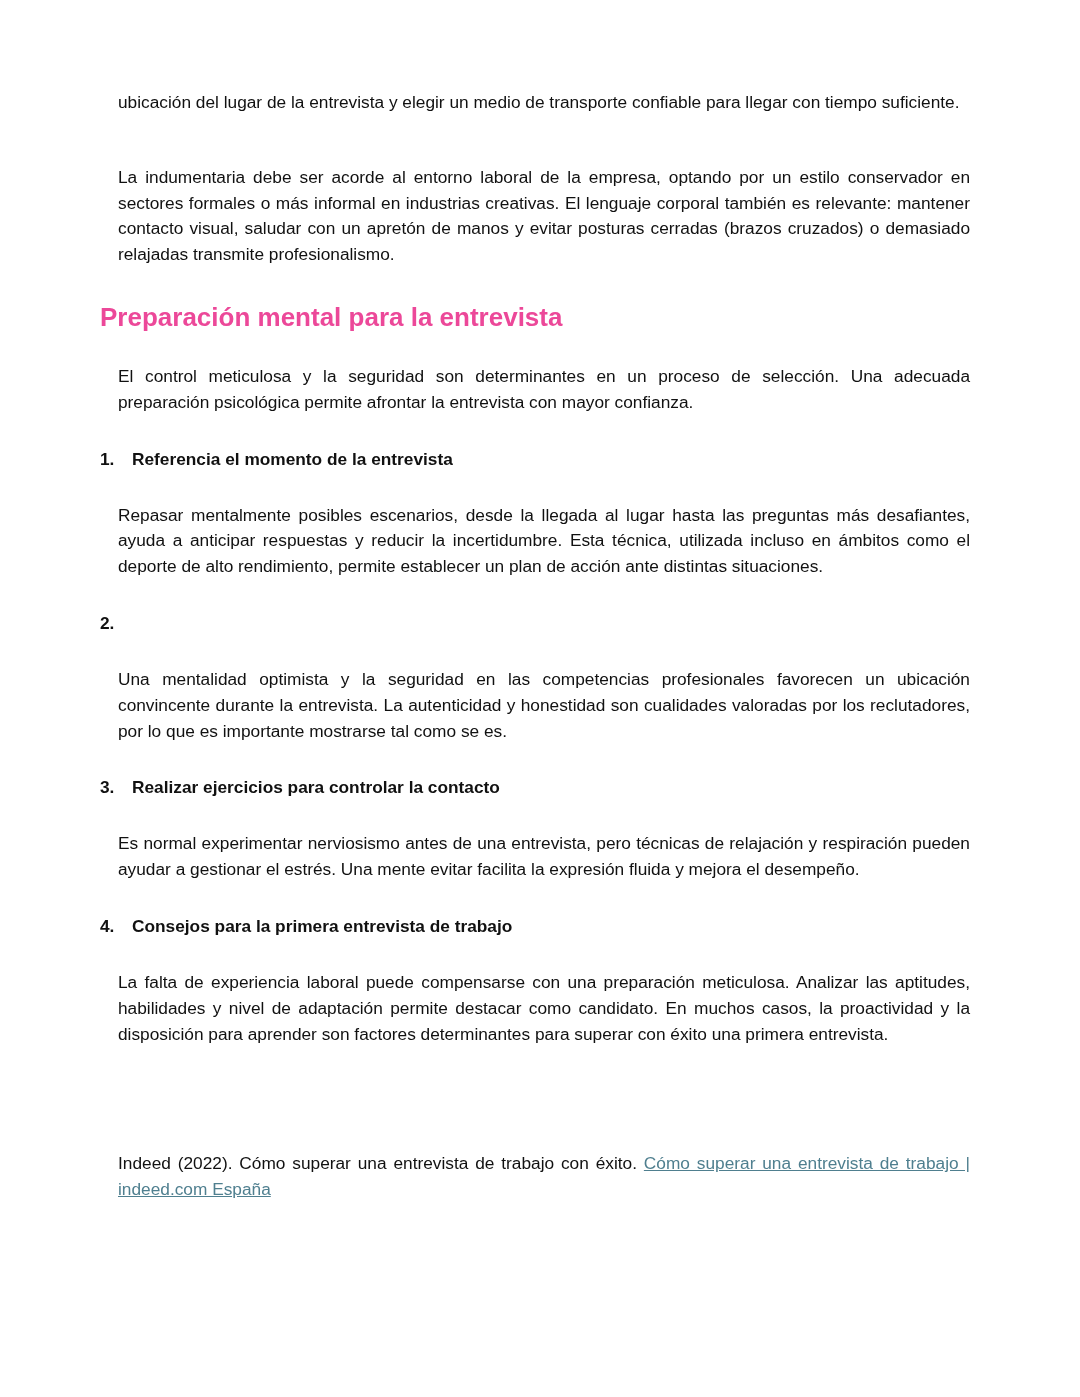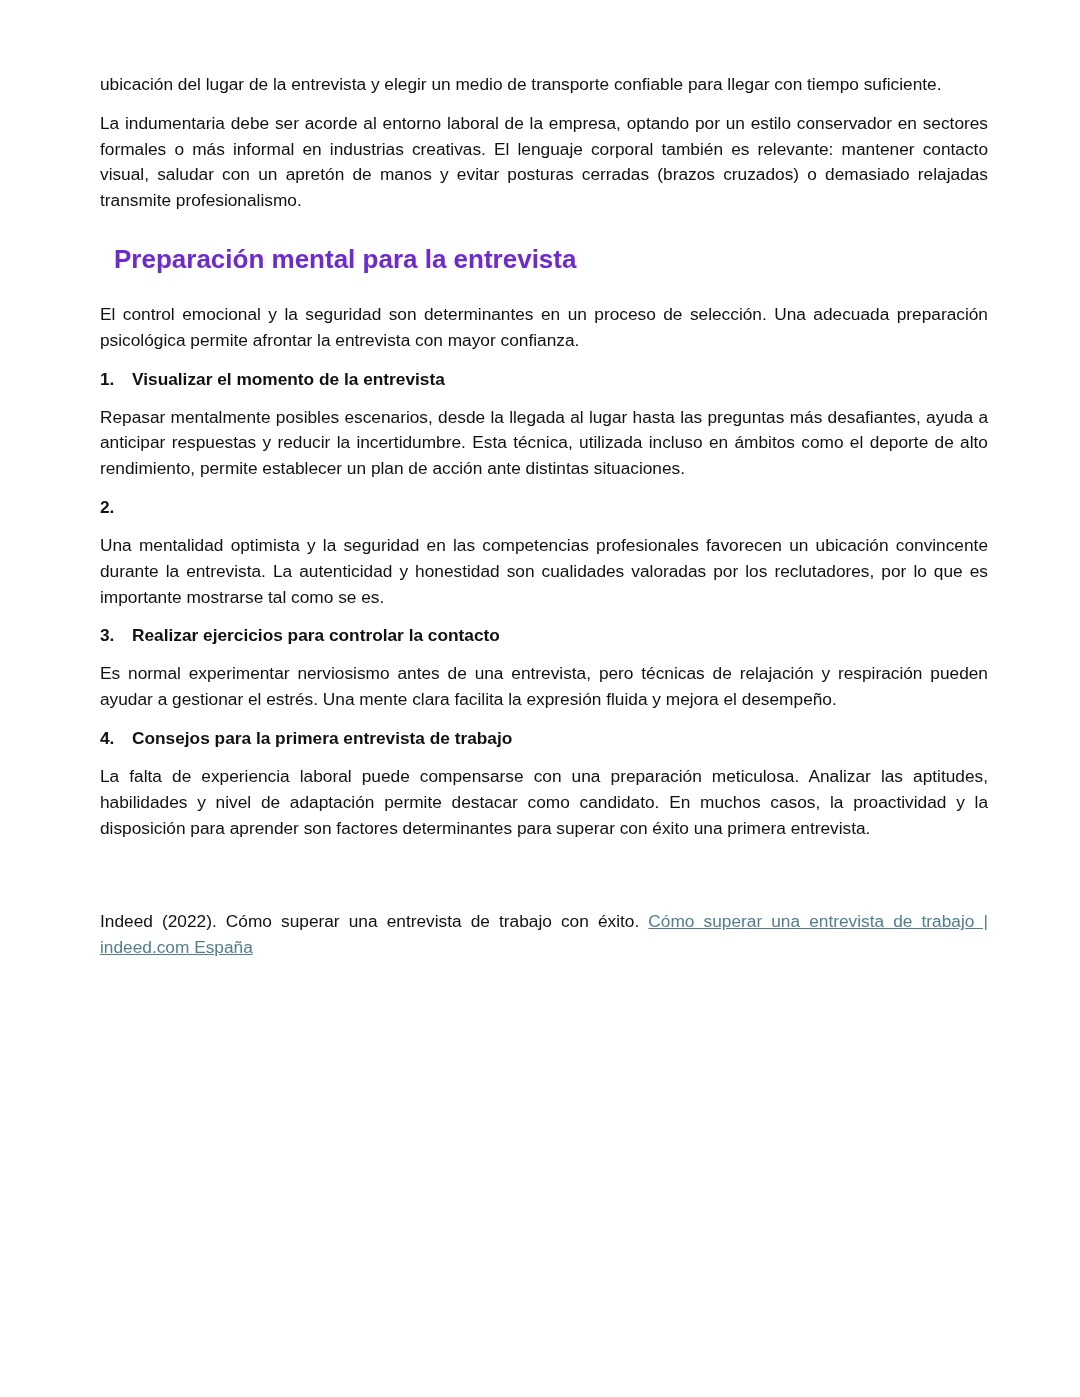--- a/index.html
+++ b/index.html
@@ -6,7 +6,7 @@
   body { width: 1080px; height: 1397px; position: relative; overflow: hidden;
          font-family: "Liberation Sans", "DejaVu Sans", sans-serif; color: #111111; }
   .page { position: absolute; left: 100px; top: 72px; width: 888px; }
-  p { margin: 0; font-size: 17.3px; line-height: 25.8px; text-align: justify; }
+  p { margin: 18px; font-size: 17.3px; line-height: 25.8px; text-align: justify; }
   p.last-left { text-align-last: left; }
   .gap-s { height: 13px; }
   h2 { margin: 14px; font-size: 26px; font-weight: bold; line-height: 34px; color: #6d28d9; }

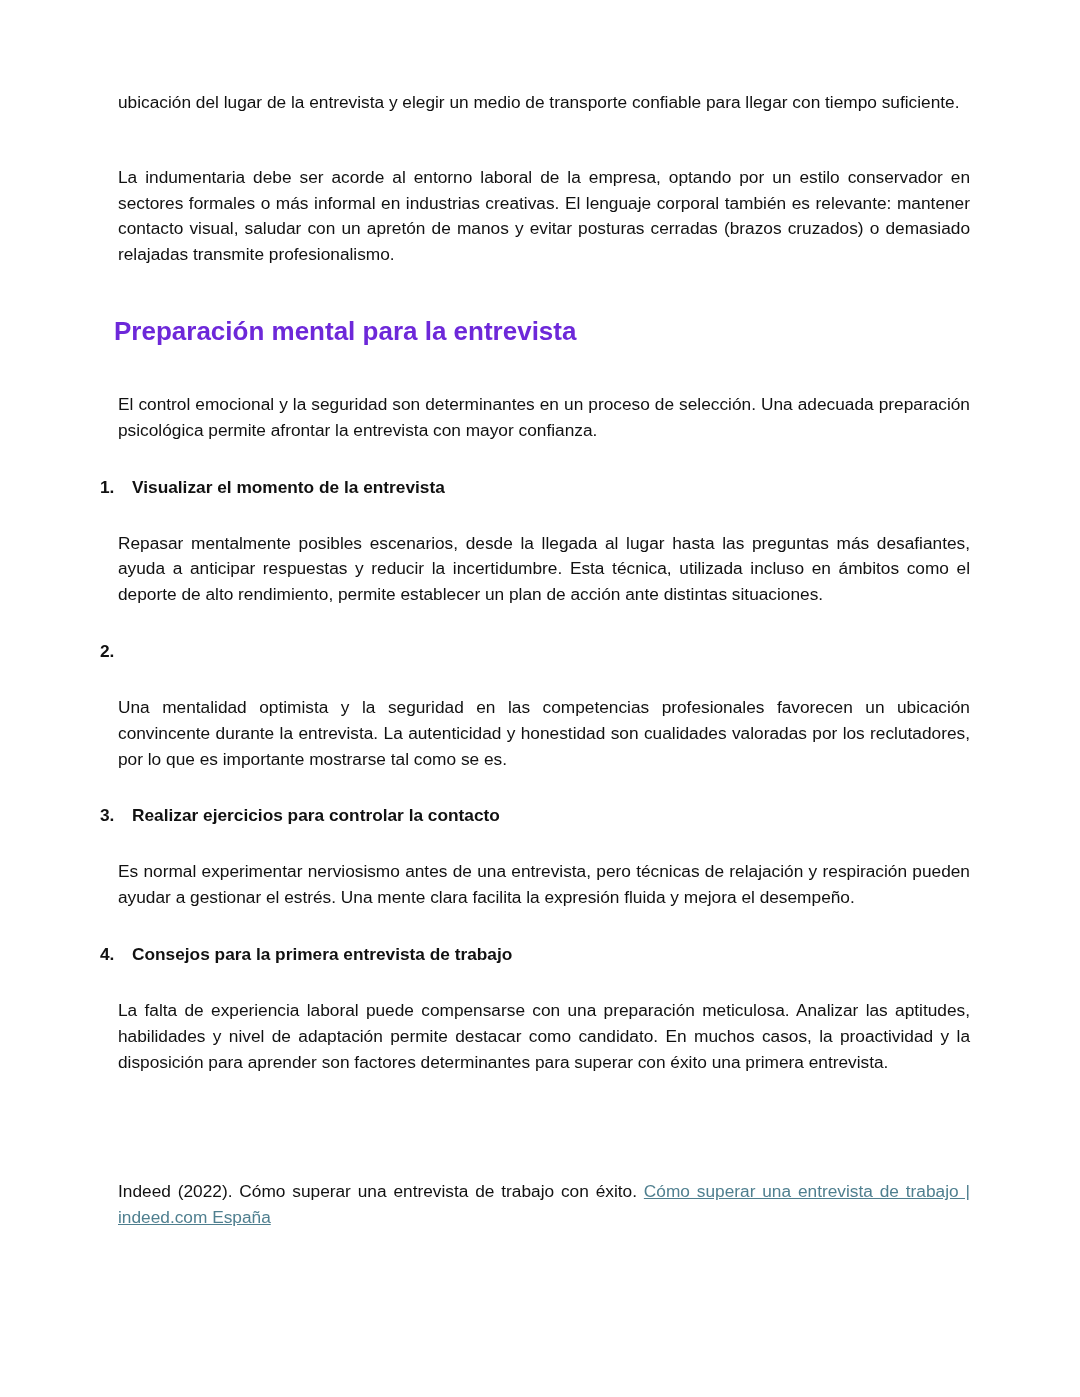--- a/index.html
+++ b/index.html
@@ -9,7 +9,7 @@
   p { margin: 18px; font-size: 17.3px; line-height: 25.8px; text-align: justify; }
   p.last-left { text-align-last: left; }
   .gap-s { height: 13px; }
-  h2 { margin: 14px; font-size: 26px; font-weight: bold; line-height: 34px; color: #6d28d9; }
+  h2 { margin: 0; font-size: 26px; font-weight: bold; line-height: 34px; color: #ec4899; }
   .item { font-size: 17.3px; font-weight: bold; line-height: 25px; display: flex; }
   .item .num { width: 32px; }
   a.ref-link { color: #4f7f8f; text-decoration: underline; }

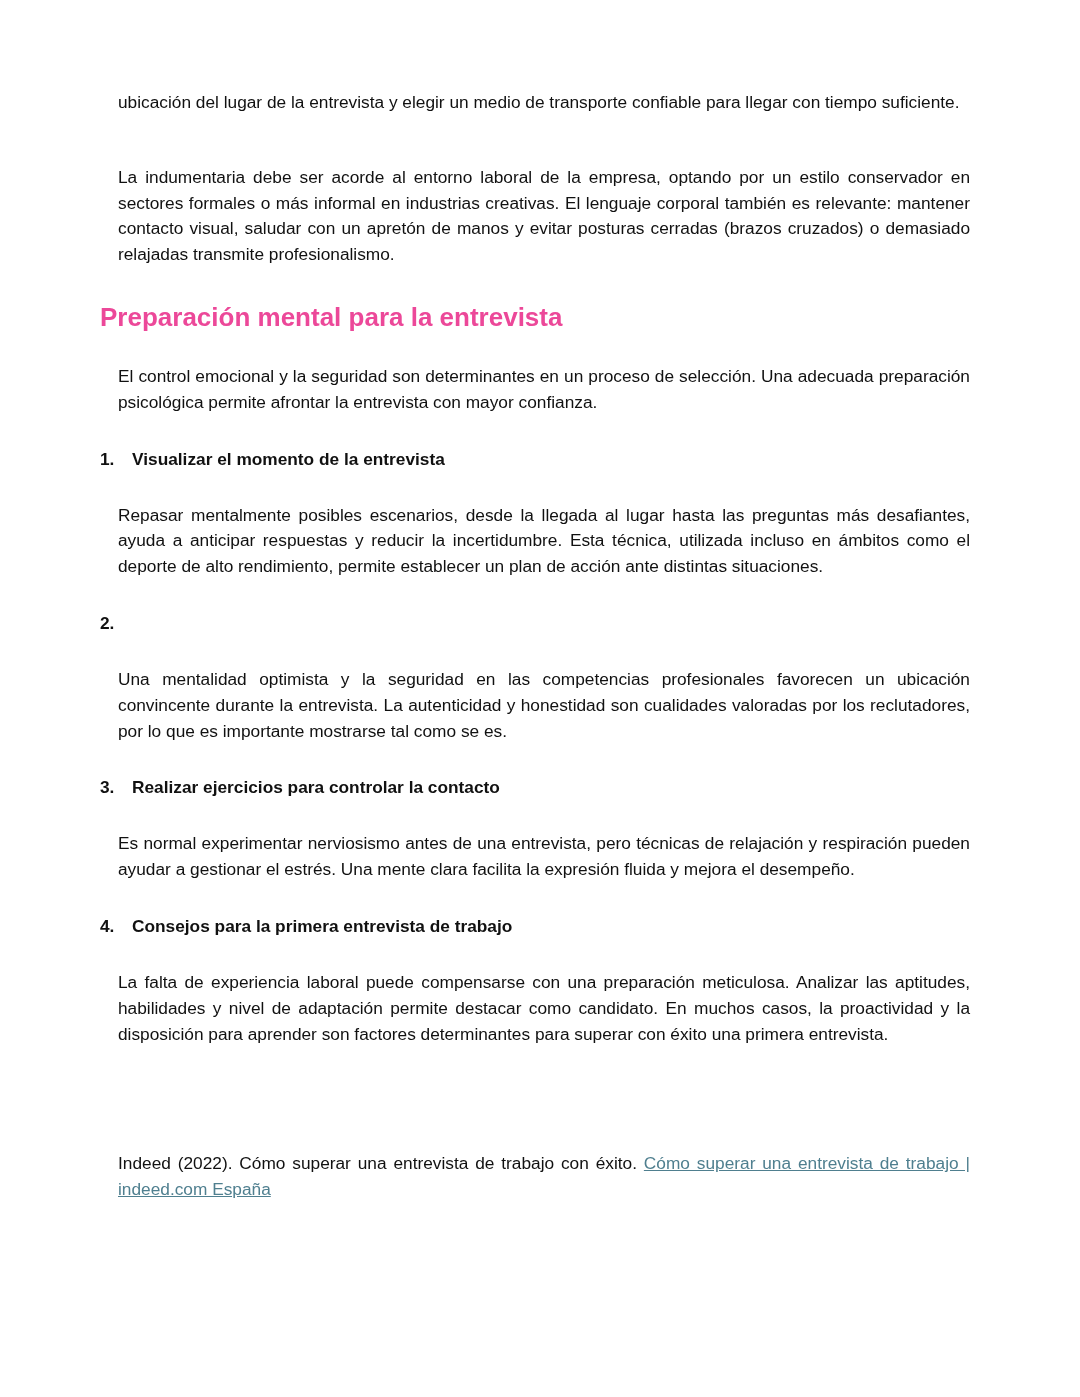--- a/index.html
+++ b/index.html
@@ -25,7 +25,7 @@
   <div style="height:14px"></div>
   <h2>Preparación mental para la entrevista</h2>
   <div style="height:12px"></div>
-  <p>El control emocional y la seguridad son determinantes en un proceso de selección. Una adecuada preparación psicológica permite afrontar la entrevista con mayor confianza.</p>
+  <p>El control meticulosa y la seguridad son determinantes en un proceso de selección. Una adecuada preparación psicológica permite afrontar la entrevista con mayor confianza.</p>
 
   <div style="height:13px"></div>
   <div class="item">

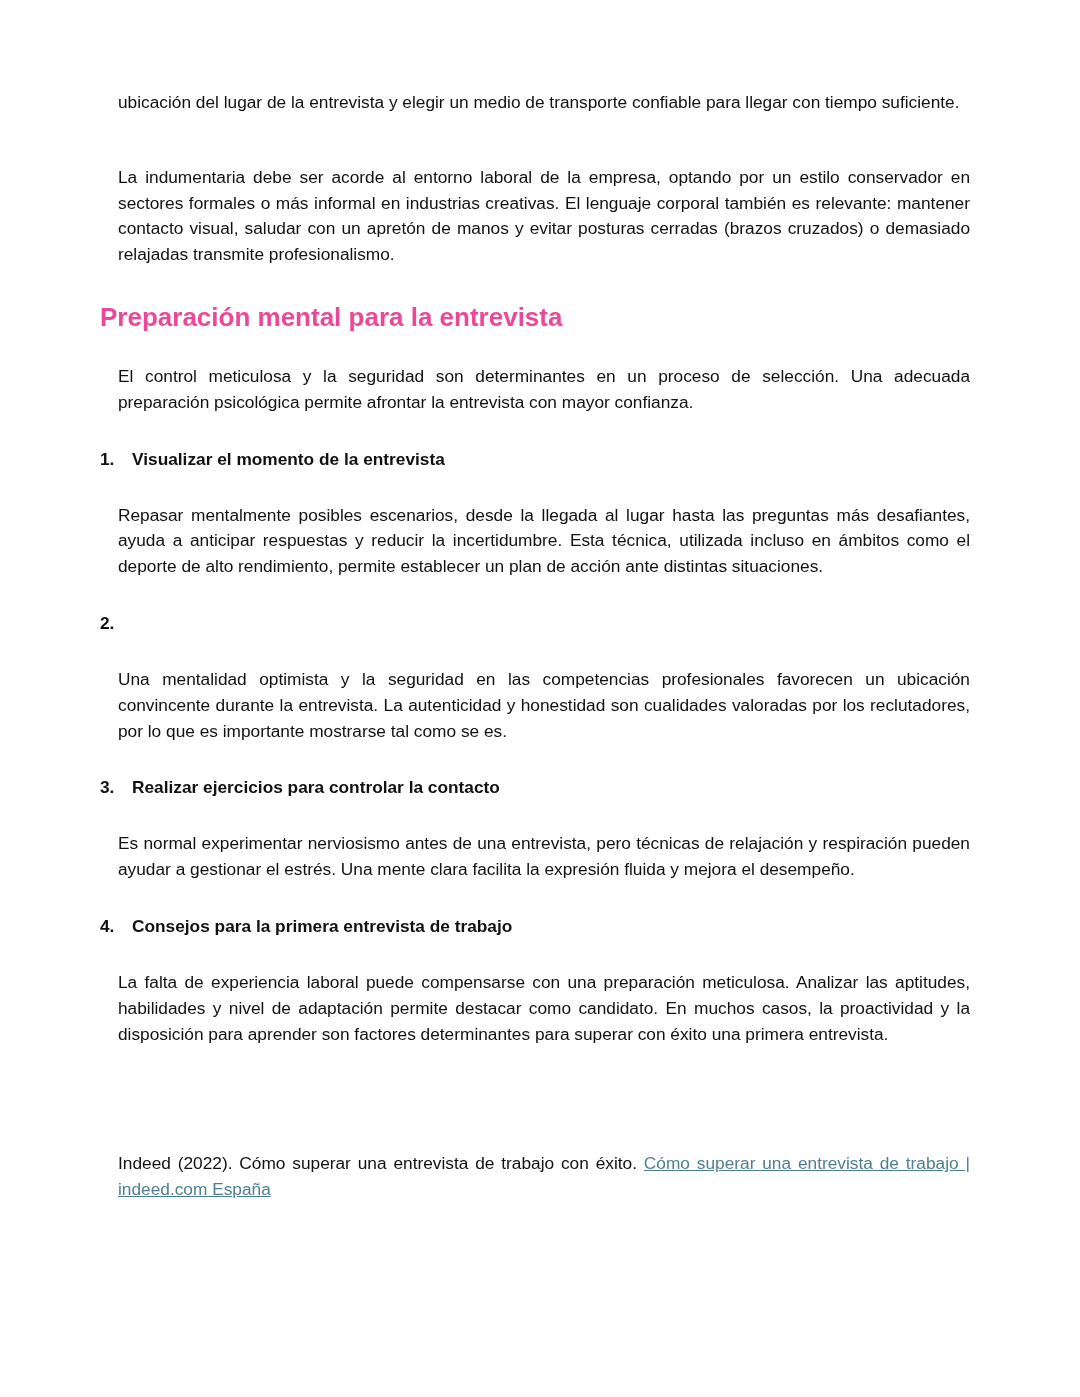--- a/index.html
+++ b/index.html
@@ -30,7 +30,7 @@
   <div style="height:13px"></div>
   <div class="item">
     <span class="num">1.</span>
-    <span>Visualizar el momento de la entrevista</span>
+    <span>Referencia el momento de la entrevista</span>
   </div>
   <div style="height:13px"></div>
   <p>Repasar mentalmente posibles escenarios, desde la llegada al lugar hasta las preguntas más desafiantes, ayuda a anticipar respuestas y reducir la incertidumbre. Esta técnica, utilizada incluso en ámbitos como el deporte de alto rendimiento, permite establecer un plan de acción ante distintas situaciones.</p>

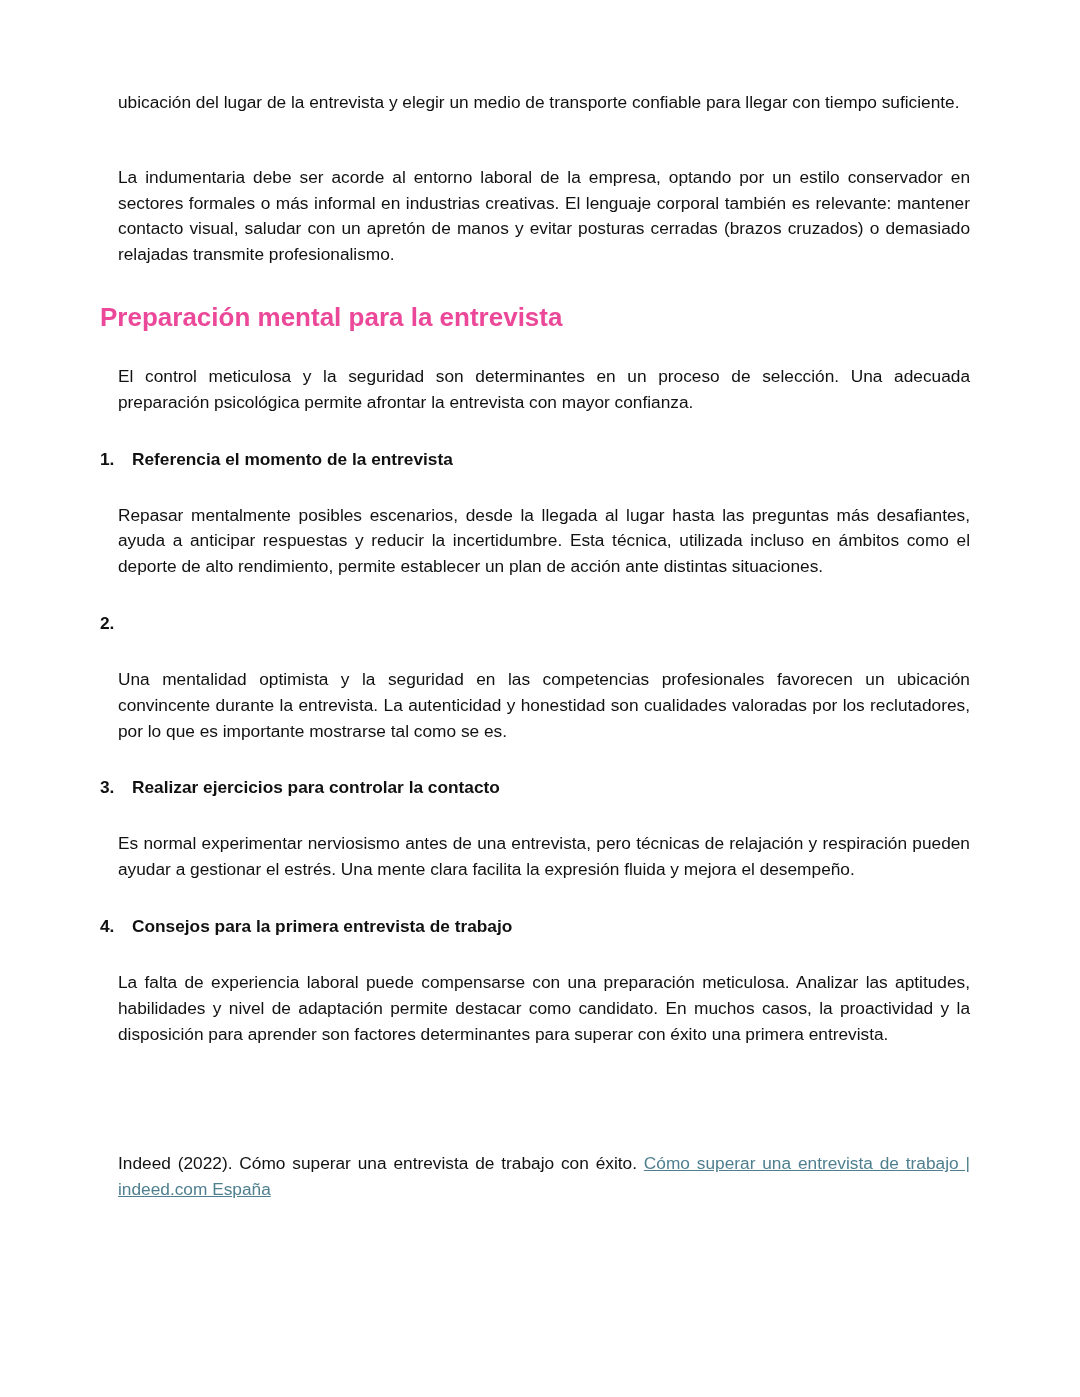--- a/index.html
+++ b/index.html
@@ -48,7 +48,7 @@
     <span>Realizar ejercicios para controlar la contacto</span>
   </div>
   <div style="height:13px"></div>
-  <p>Es normal experimentar nerviosismo antes de una entrevista, pero técnicas de relajación y respiración pueden ayudar a gestionar el estrés. Una mente clara facilita la expresión fluida y mejora el desempeño.</p>
+  <p>Es normal experimentar nerviosismo antes de una entrevista, pero técnicas de relajación y respiración pueden ayudar a gestionar el estrés. Una mente evitar facilita la expresión fluida y mejora el desempeño.</p>
 
   <div style="height:13px"></div>
   <div class="item">

